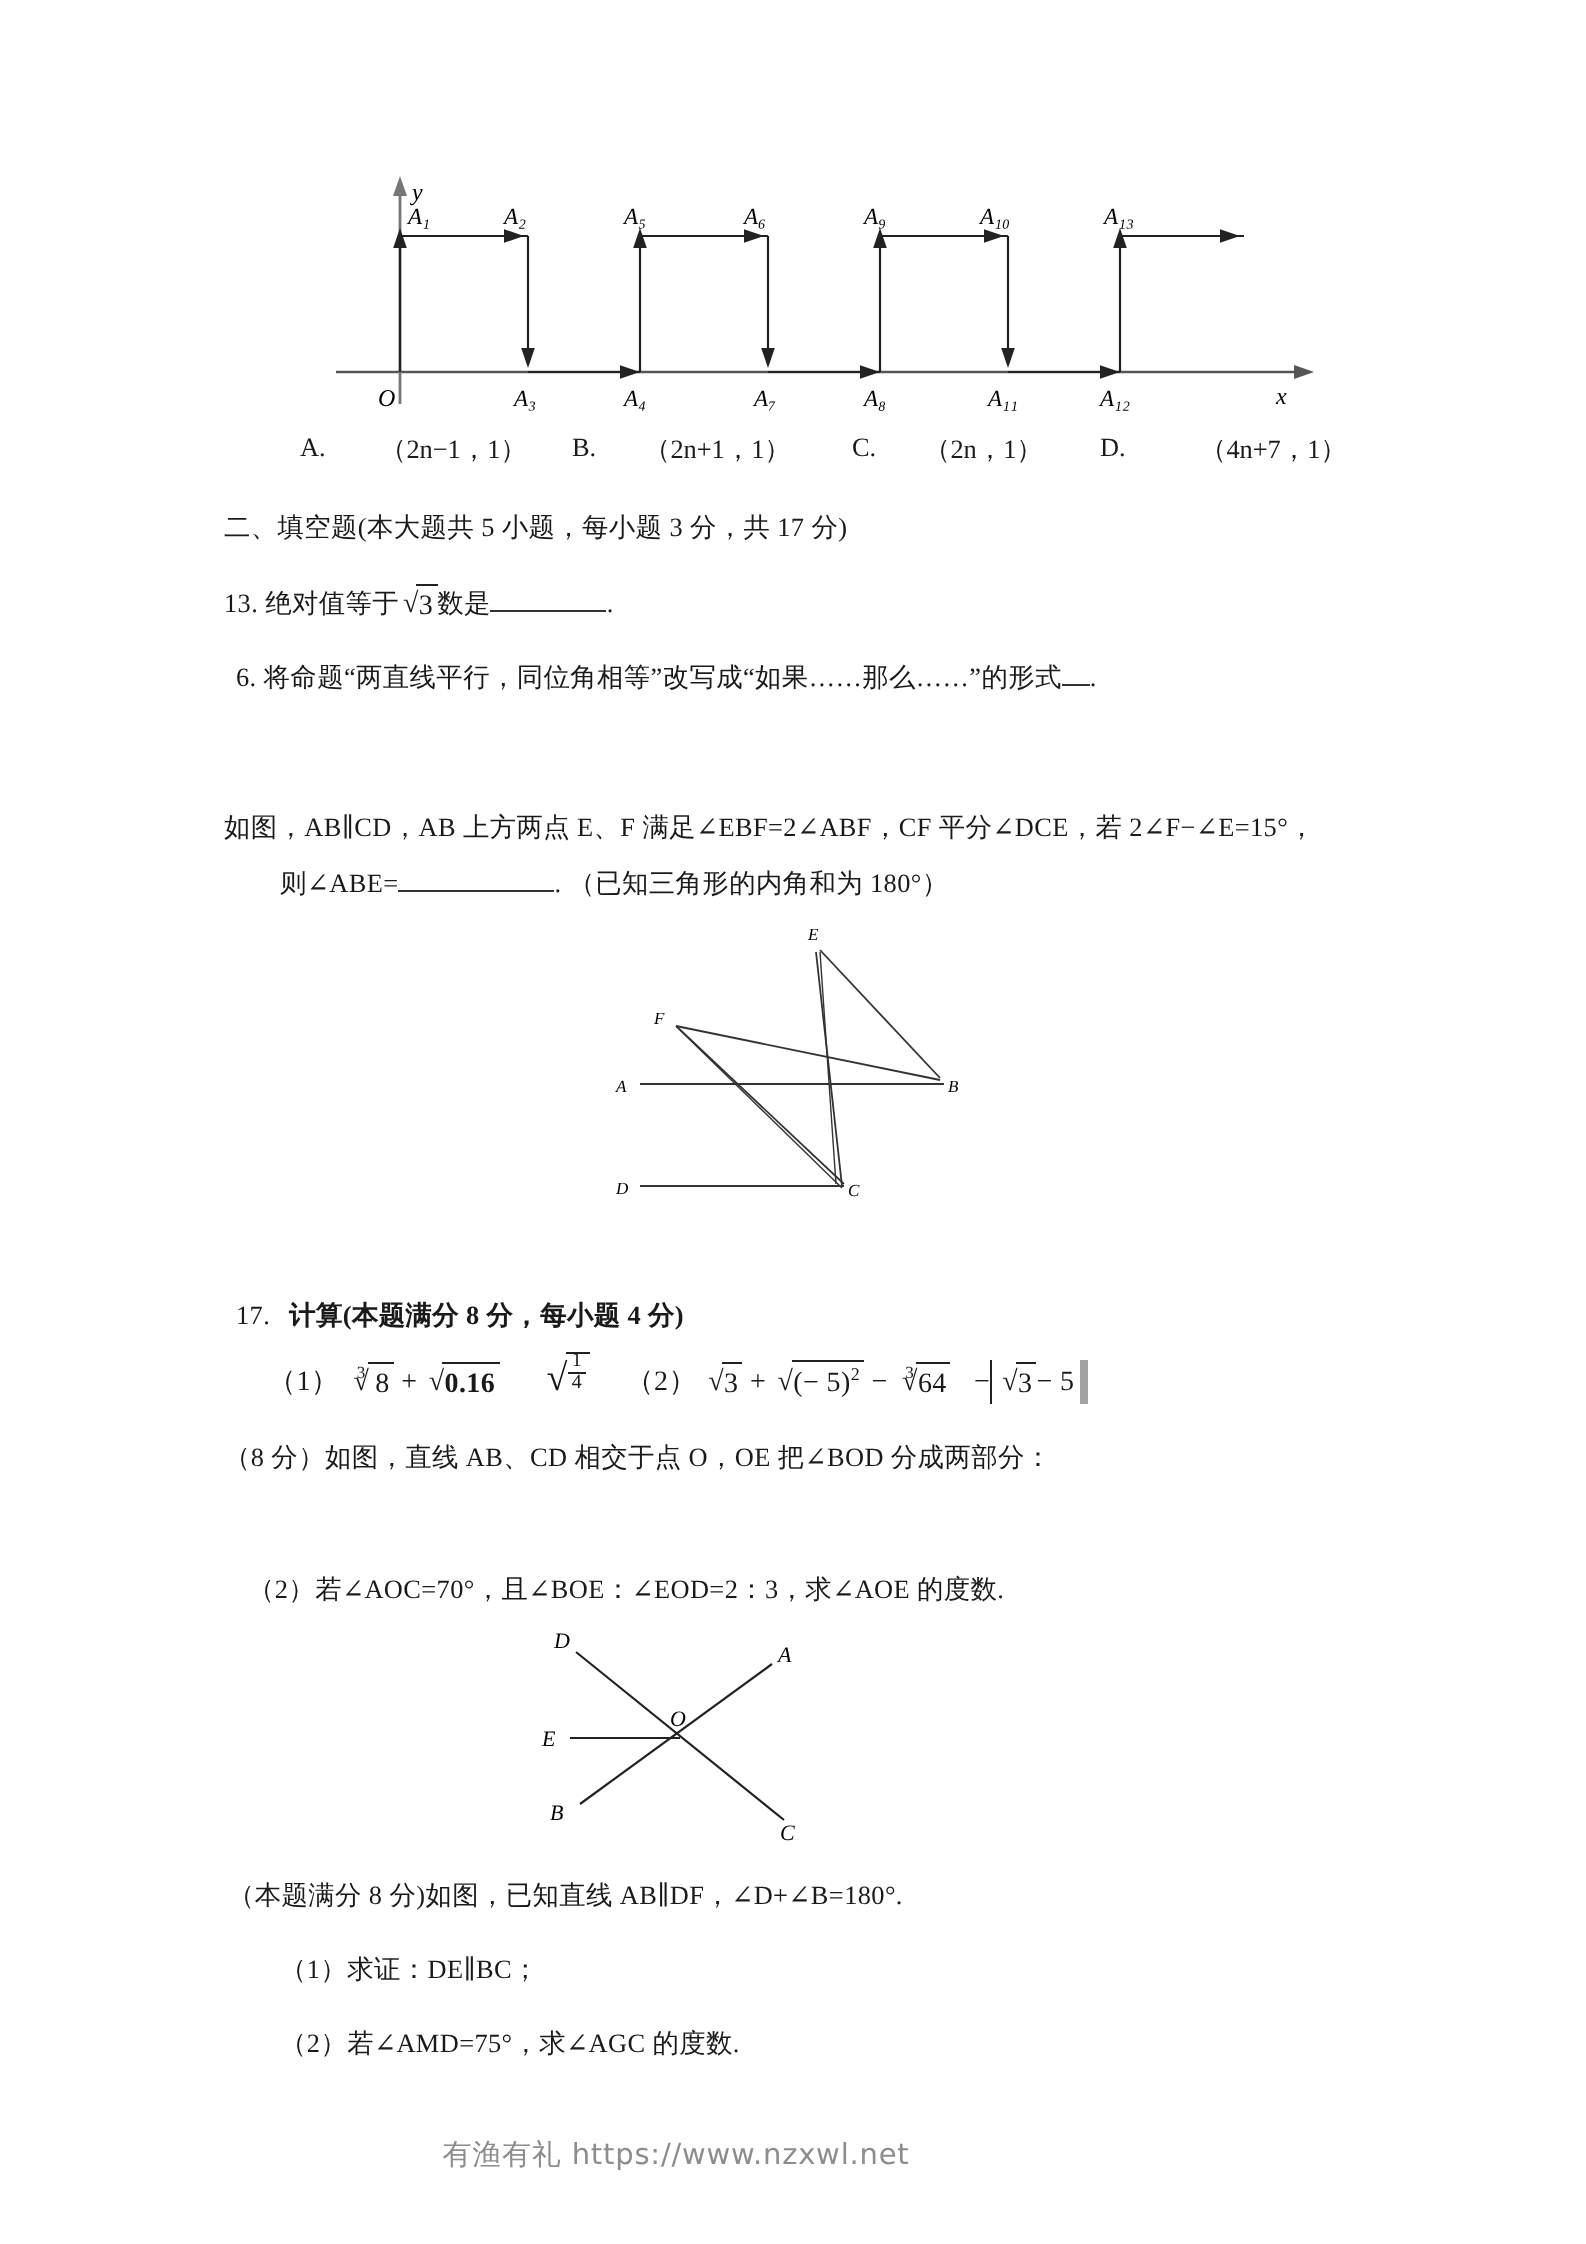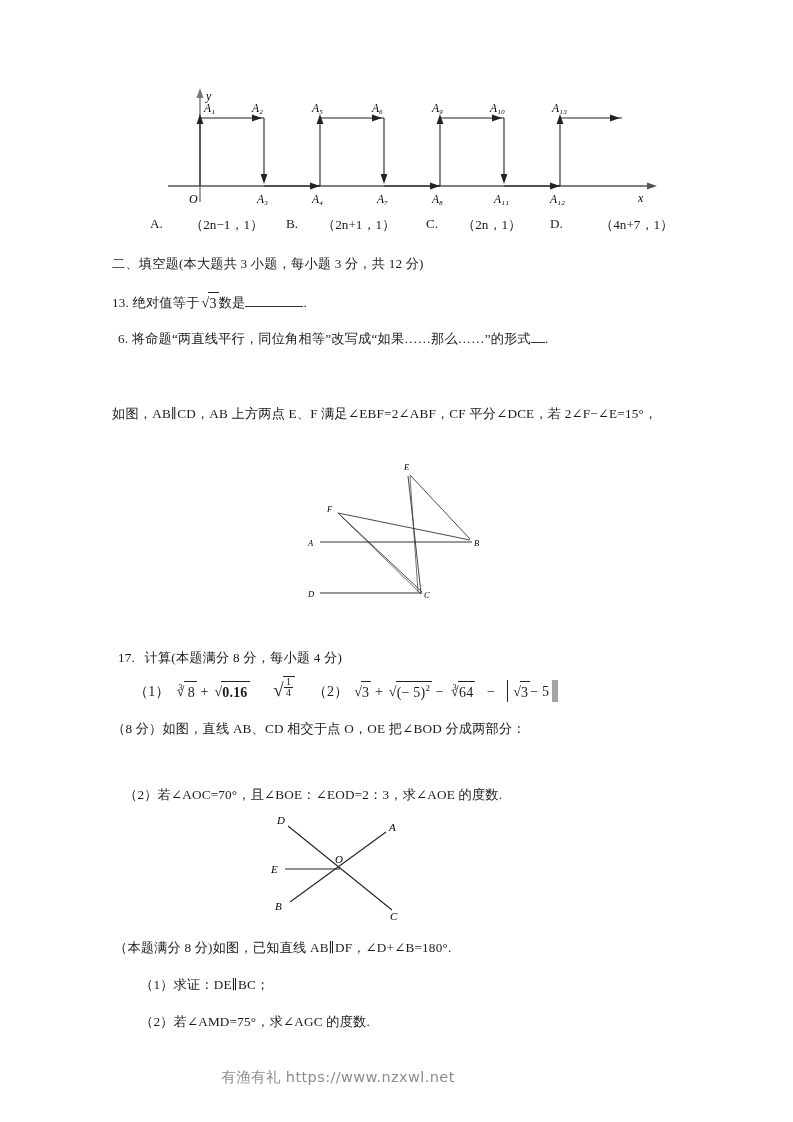--- a/index.html
+++ b/index.html
@@ -181,7 +181,7 @@
     <span class="opt-item" style="left:450px;">（4n+7，1）</span>
   </div>
 
-  <div class="txt cn" style="left:112px; top:254px;">二、填空题(本大题共 3 小题，每小题 3 分，共 12 分)</div>
+  <div class="txt cn" style="left:112px; top:254px;">二、填空题(本大题共 5 小题，每小题 3 分，共 17 分)</div>
 
   <div class="txt cn" style="left:112px; top:291px;">
     <span>13.</span>

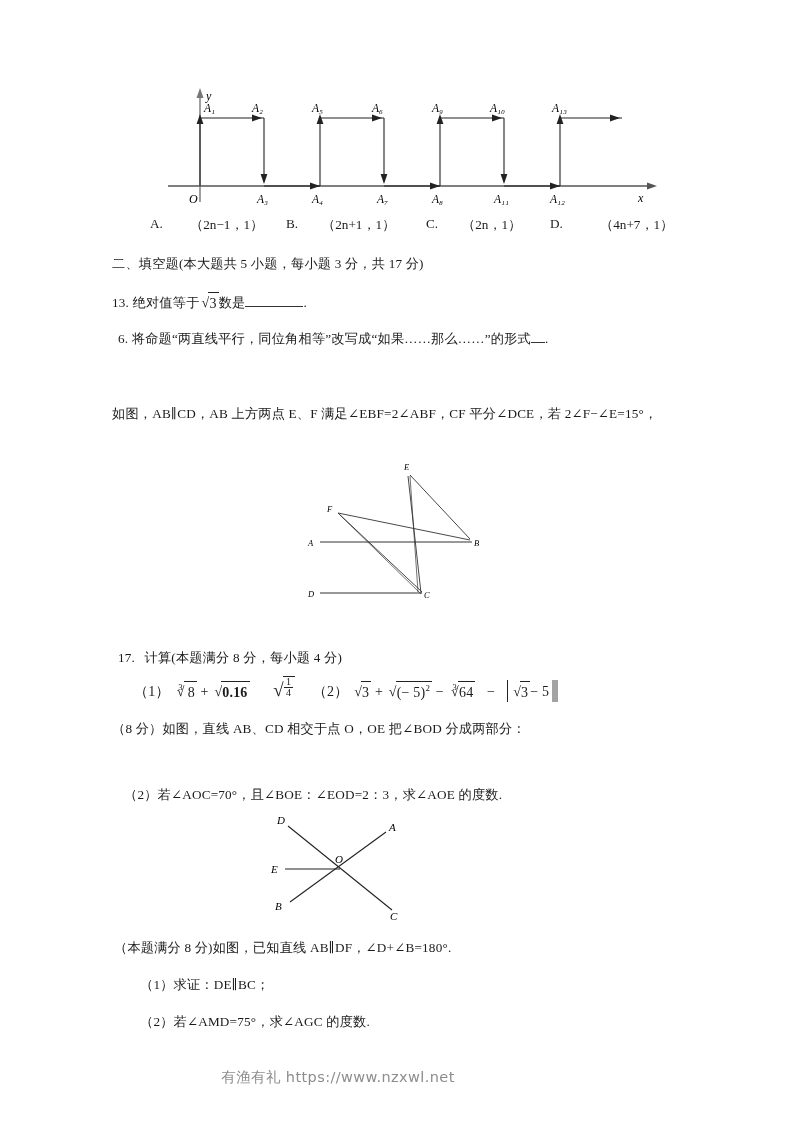--- a/index.html
+++ b/index.html
@@ -195,6 +195,9 @@
 
 
   <div class="txt cn" style="left:112px; top:404px;">如图，AB∥CD，AB 上方两点 E、F 满足∠EBF=2∠ABF，CF 平分∠DCE，若 2∠F−∠E=15°，</div>
+  <div class="txt cn" style="left:140px; top:432px;">
+    <span>则∠ABE=</span><span class="blank-m"></span><span>.  （已知三角形的内角和为 180°）</span>
+  </div>
 
   <div id="fig-geom16">
     <svg width="240" height="145" viewBox="0 0 240 145">

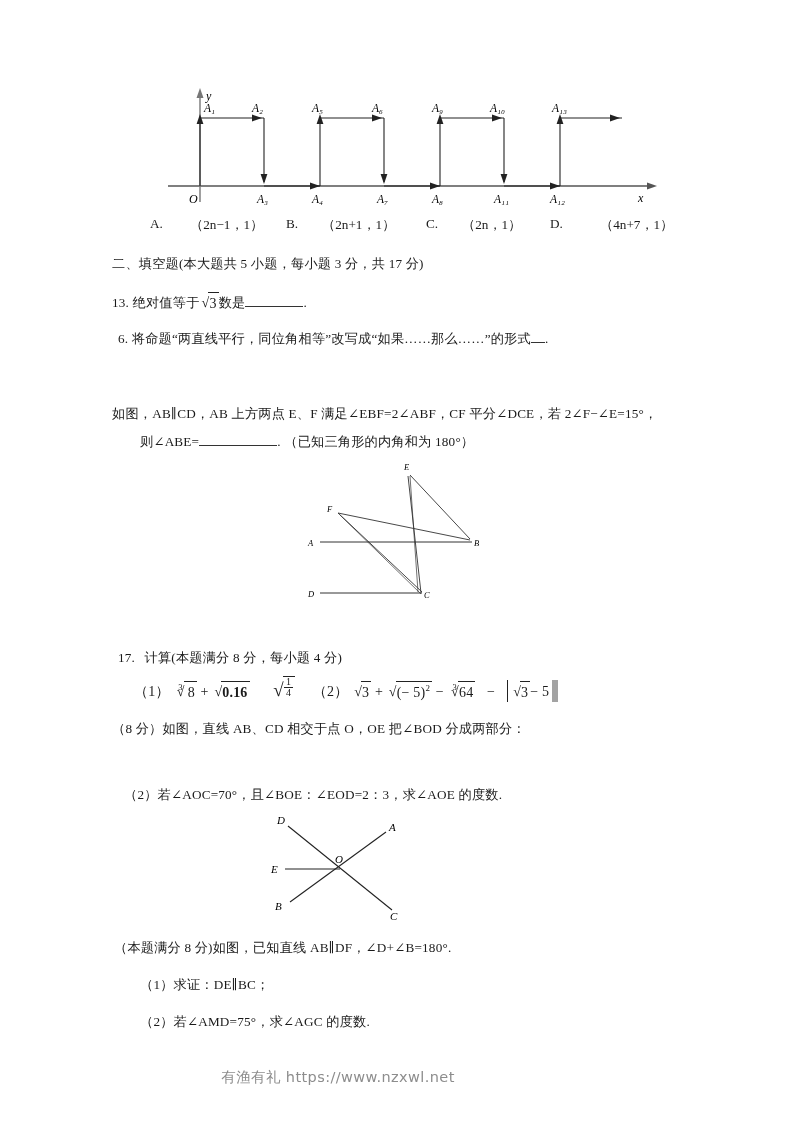--- a/index.html
+++ b/index.html
@@ -230,7 +230,7 @@
 
   <div class="txt cn" style="left:118px; top:648px;">
     <span>17.</span>
-    <span style="margin-left:6px;">计算(本题满分 8 分，每小题 4 分)</span>
+    <span style="margin-left:6px;font-weight:bold;">计算(本题满分 8 分，每小题 4 分)</span>
   </div>
 
   <div class="txt math" style="left:134px; top:676px;">

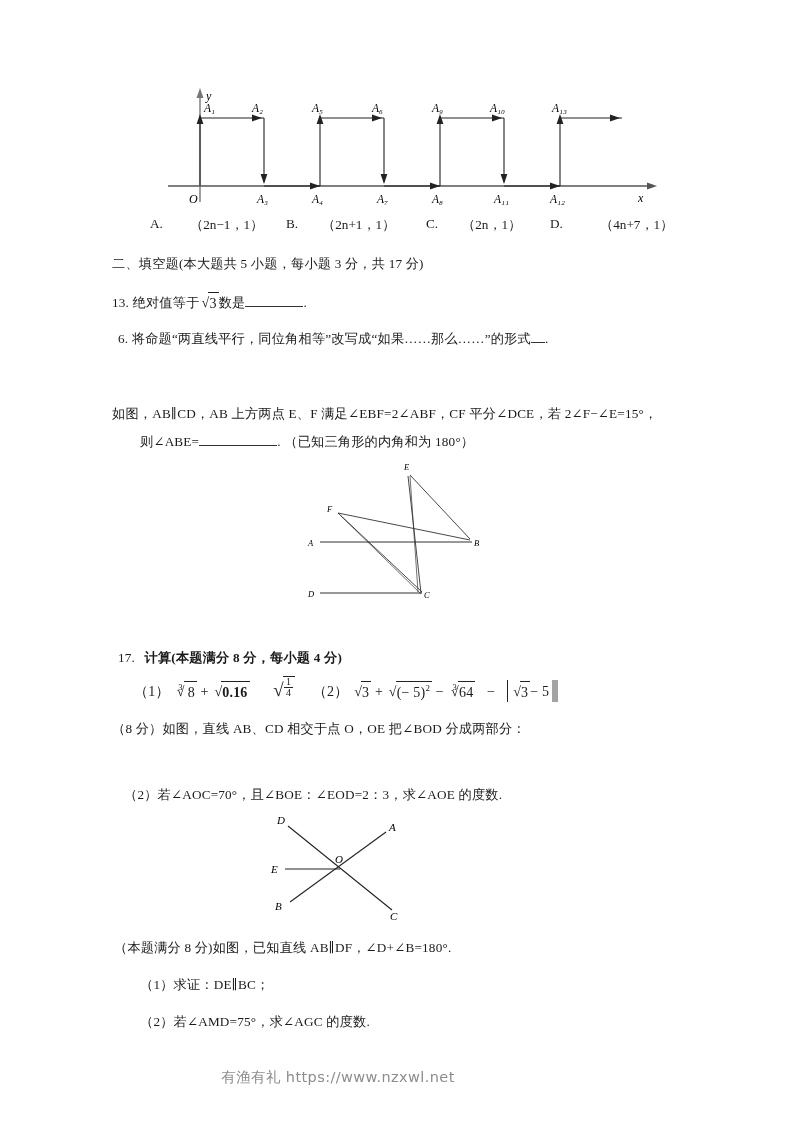--- a/index.html
+++ b/index.html
@@ -82,7 +82,7 @@
   }
   .frac .num { display:block; border-bottom:1px solid #222; padding:0 2px; }
   .frac .den { display:block; padding:0 2px; }
-  .abs { display:inline-block; border-left:1px solid #222; border-right:6px solid #a3a3a3; padding:0 3px;margin-left:12px; }
+  .abs { display:inline-block; border-left:1px solid #222; border-right:4px solid #a3a3a3; padding:0 3px; }
   .sup { font-size:9px; vertical-align:super; }
 
   

